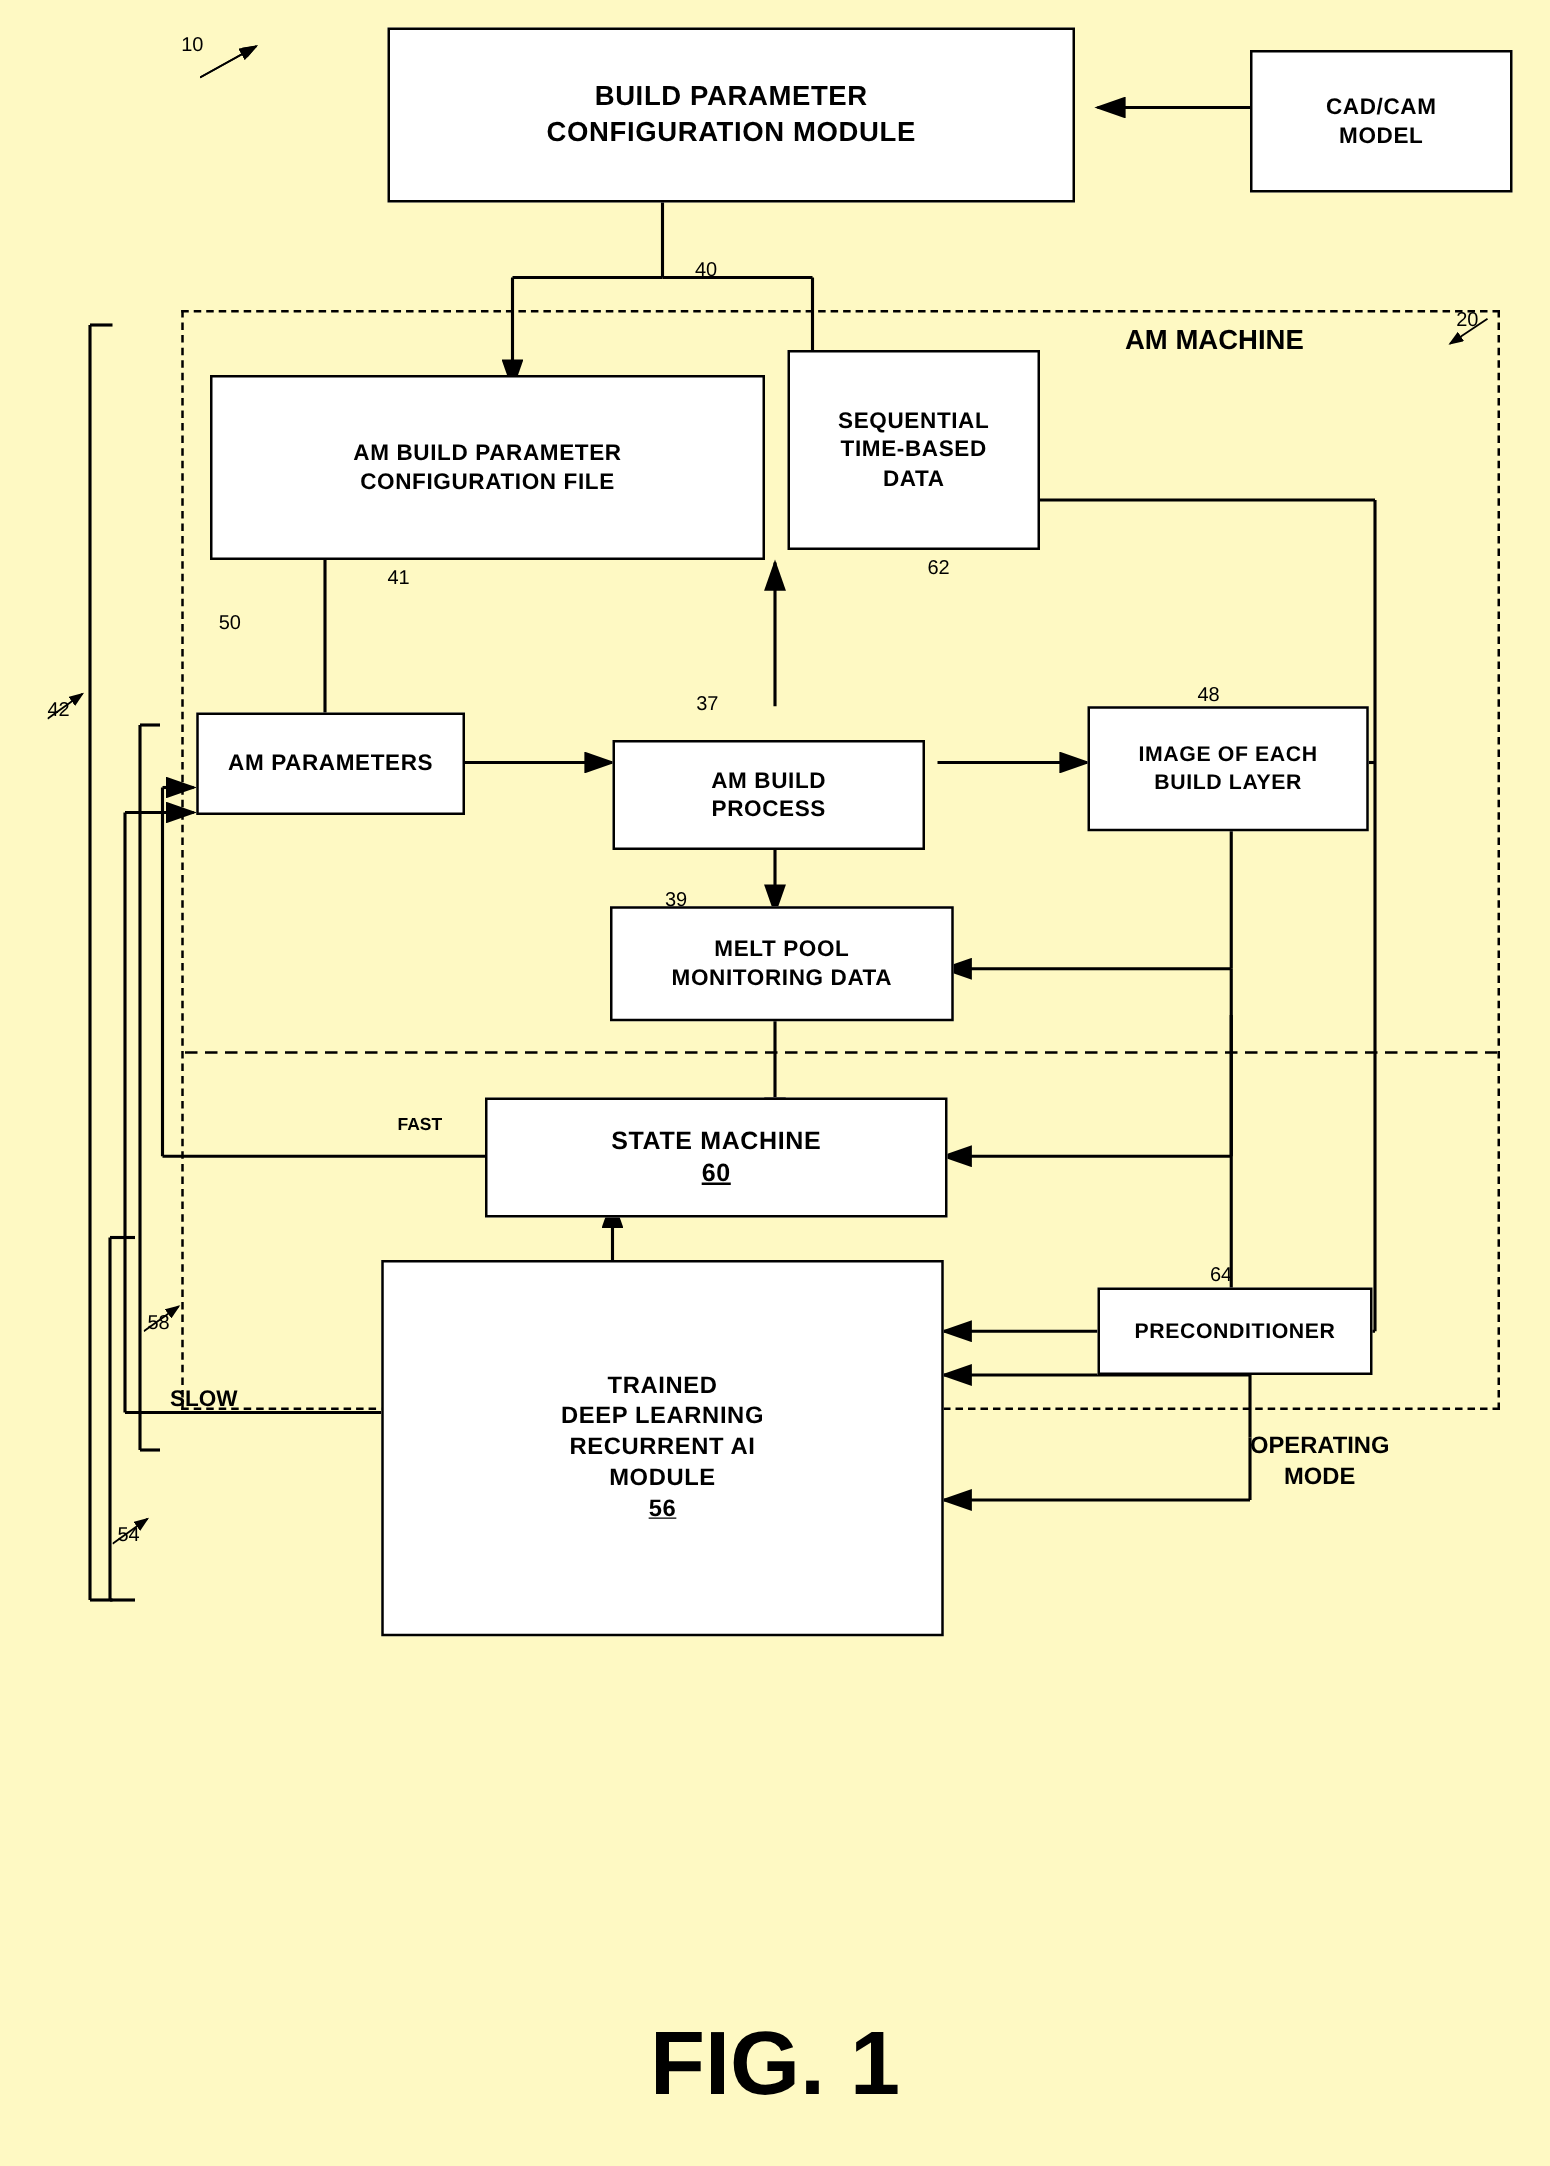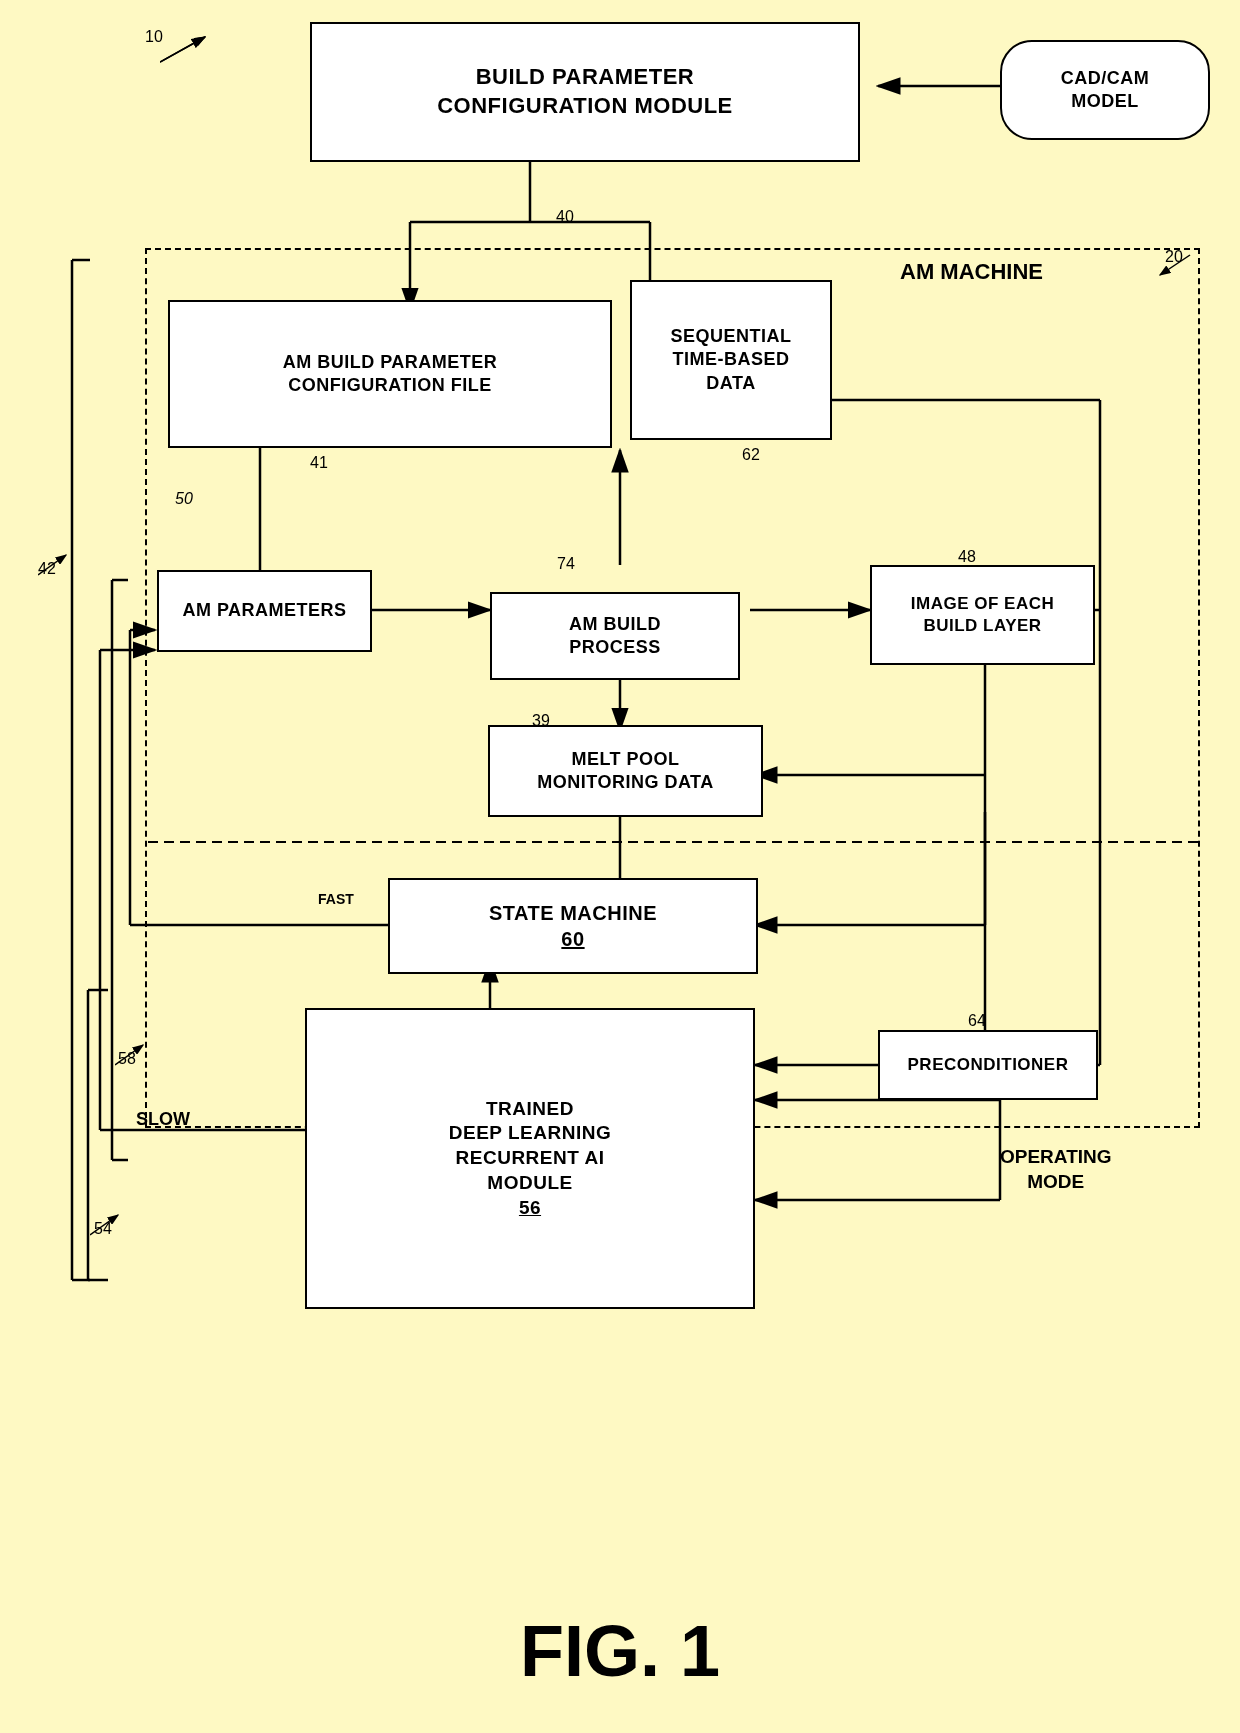--- a/index.html
+++ b/index.html
@@ -167,7 +167,7 @@
 CONFIGURATION MODULE</span>
   </div>
 
-  <div class="box" style="left:1000px; top:40px; width:210px; height:100px; font-size:18px;border-radius:32px;">
+  <div class="box" style="left:1000px; top:40px; width:210px; height:114px; font-size:18px;">
     <span style="white-space:pre-line;">CAD/CAM
 MODEL</span>
   </div>

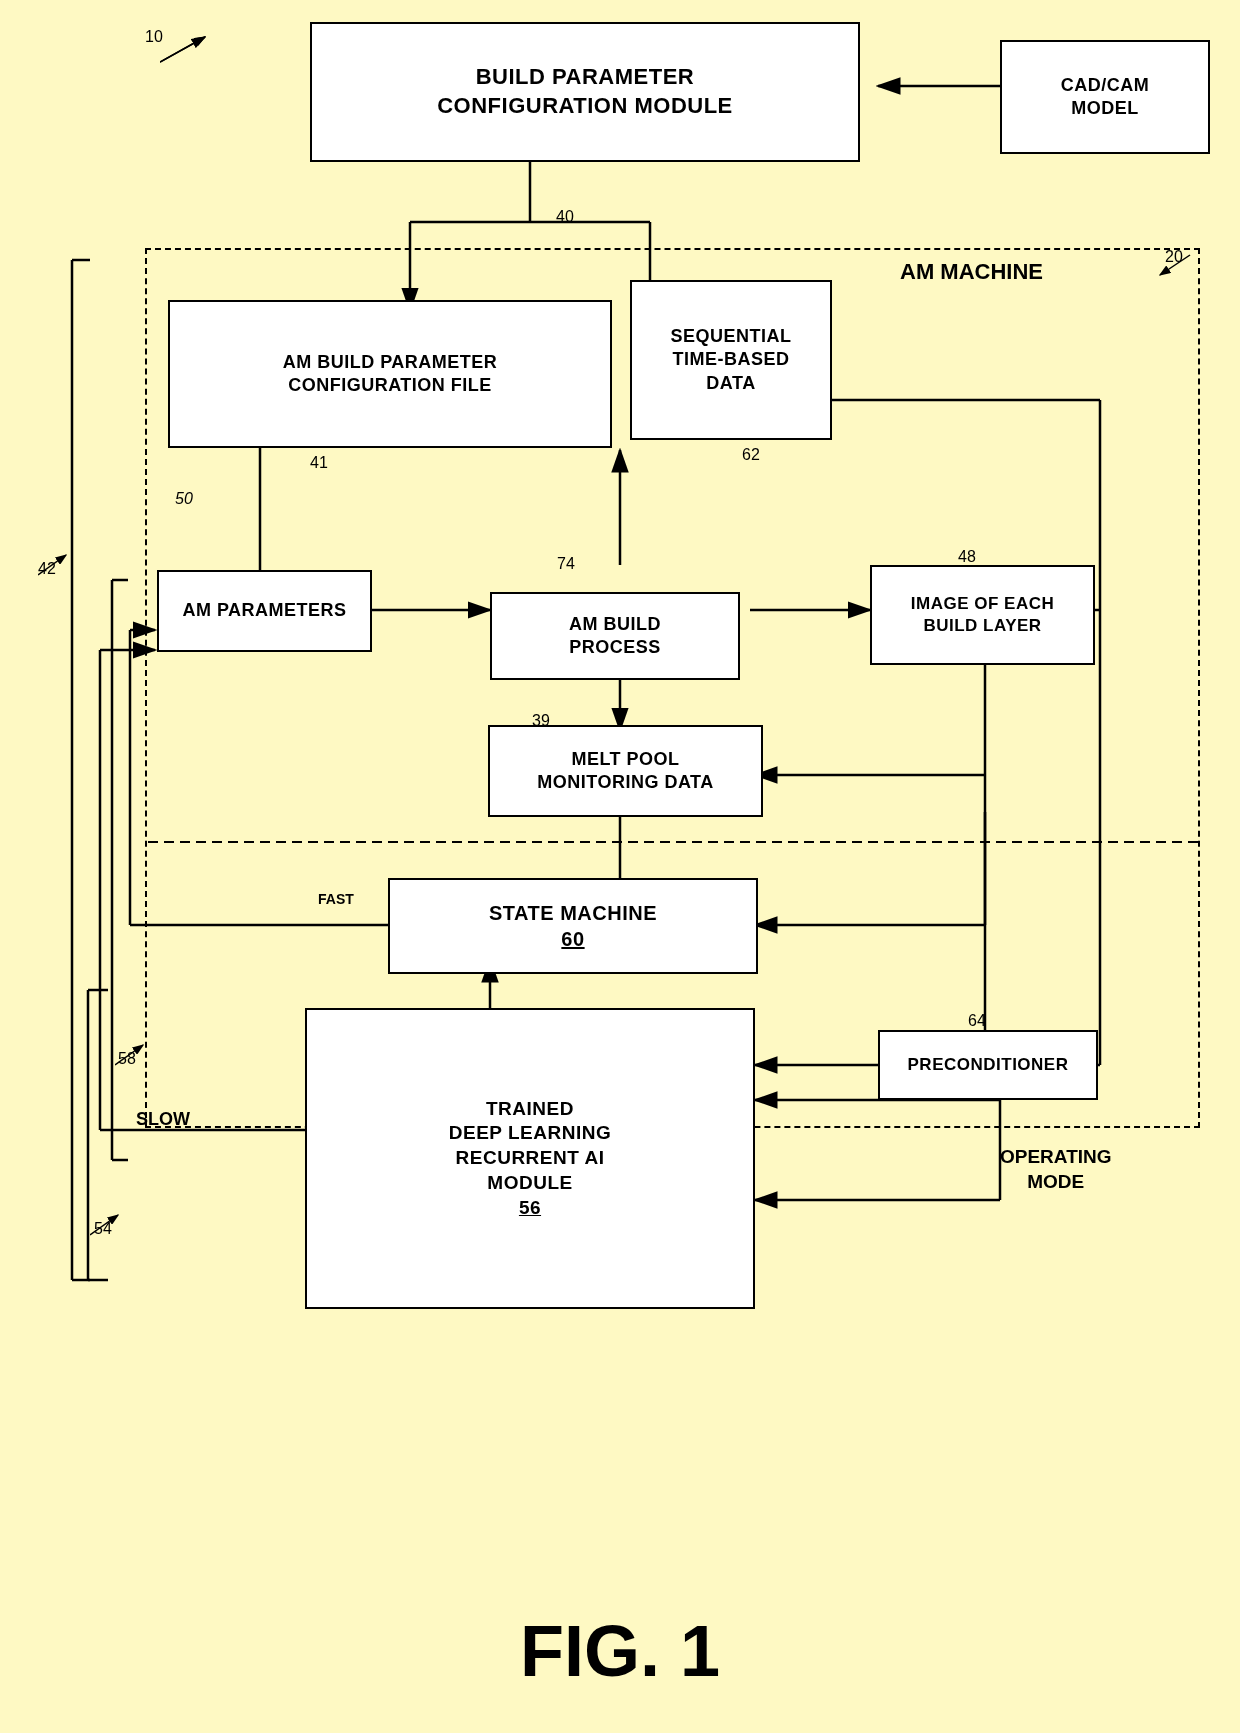--- a/index.html
+++ b/index.html
@@ -207,7 +207,7 @@
   <div class="box" style="left:157px; top:570px; width:215px; height:82px; font-size:18px;">
     <span>AM PARAMETERS</span>
   </div>
-  <div class="ref-num" style="left:175px; top:490px;font-style:italic;">50</div>
+  <div class="ref-num" style="left:175px; top:490px;">50</div>
 
   <div class="box" style="left:490px; top:592px; width:250px; height:88px; font-size:18px;">
     <span style="white-space:pre-line;">AM BUILD

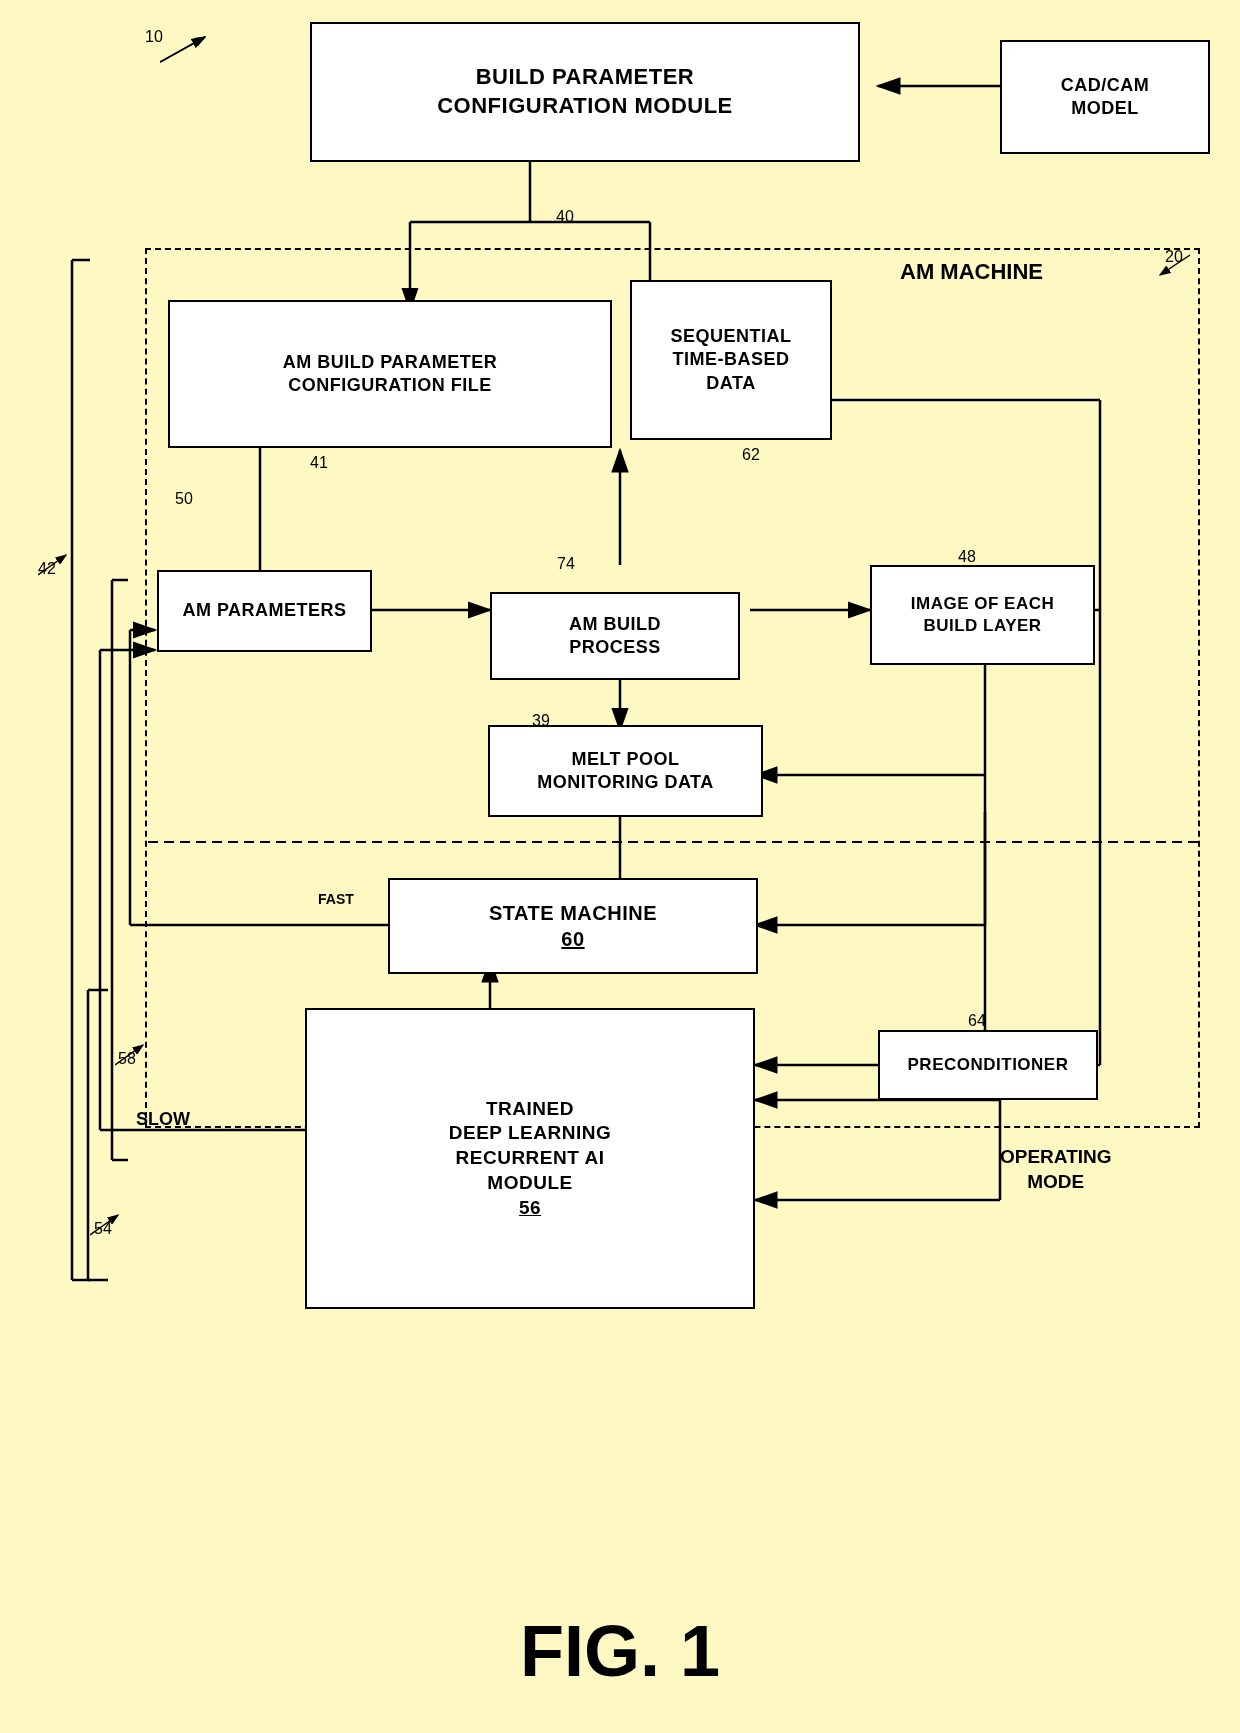--- a/index.html
+++ b/index.html
@@ -213,7 +213,7 @@
     <span style="white-space:pre-line;">AM BUILD
 PROCESS</span>
   </div>
-  <div class="ref-num" style="left:557px; top:555px;">74</div>
+  <div class="ref-num" style="left:557px; top:555px;">37</div>
 
   <div class="box" style="left:870px; top:565px; width:225px; height:100px; font-size:17px;">
     <span style="white-space:pre-line;">IMAGE OF EACH

